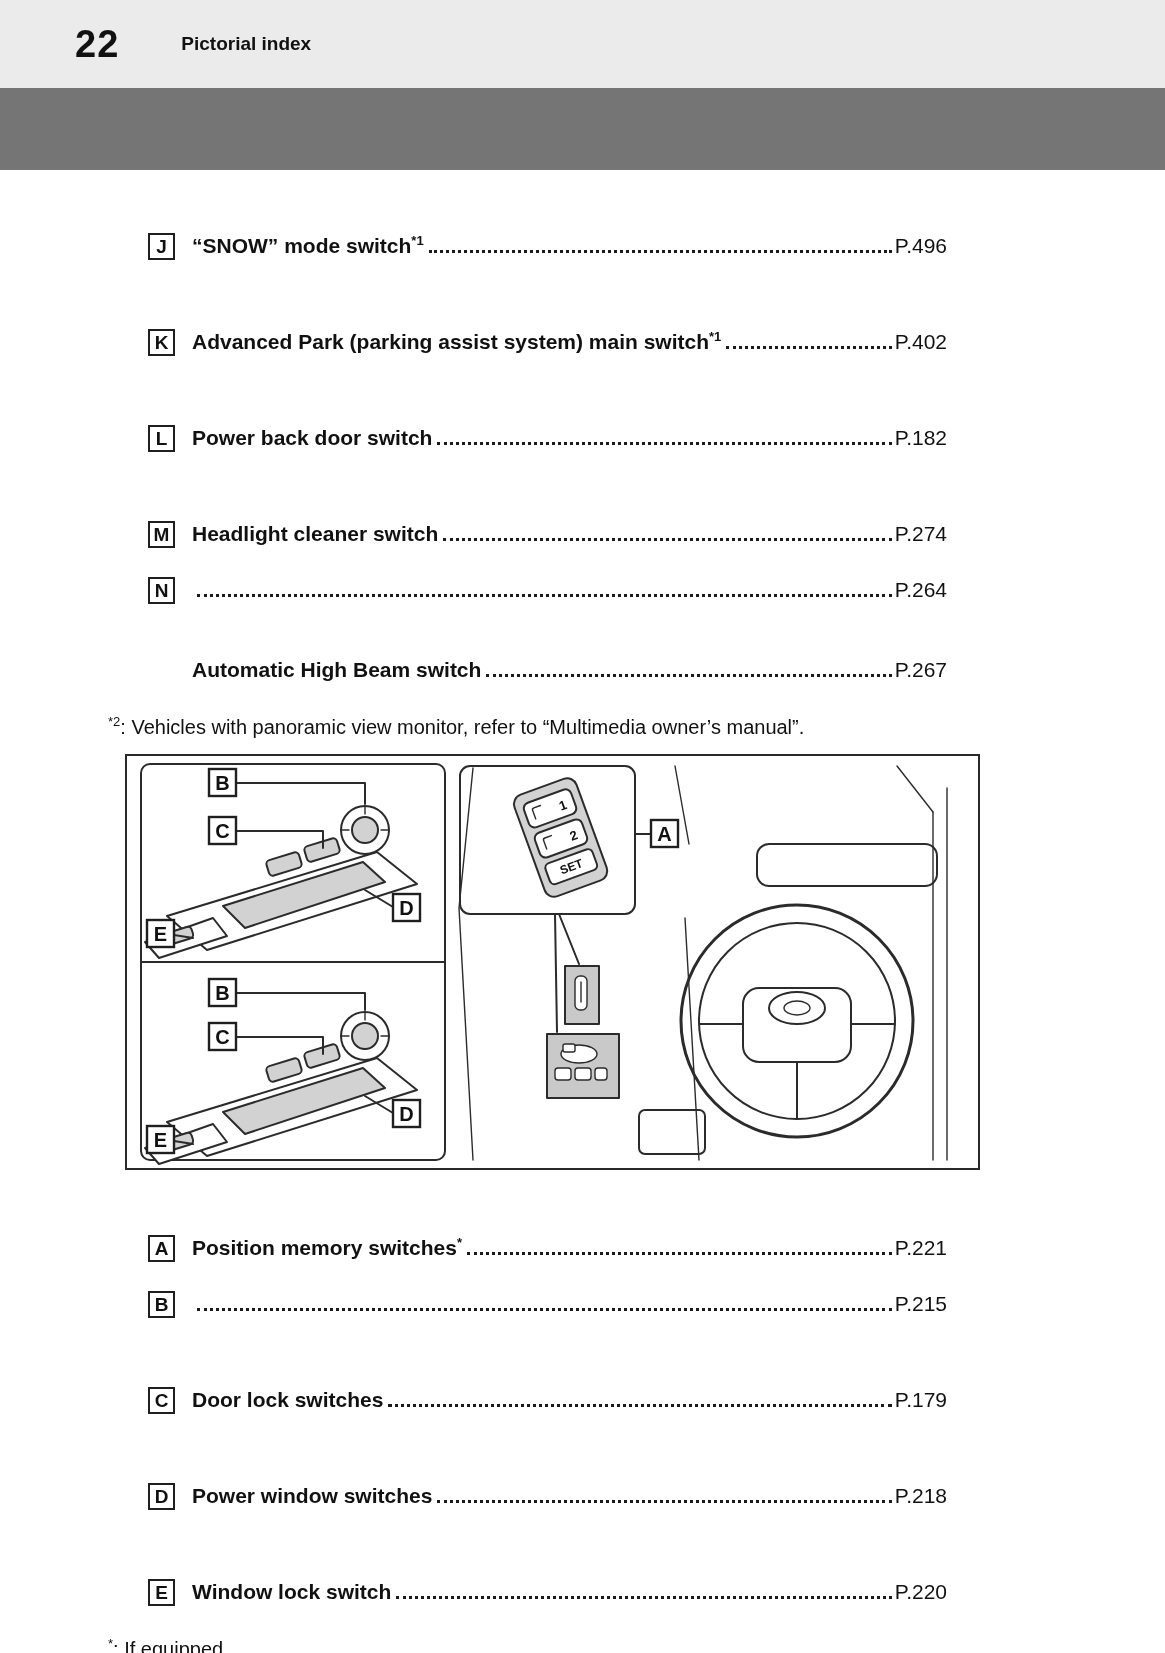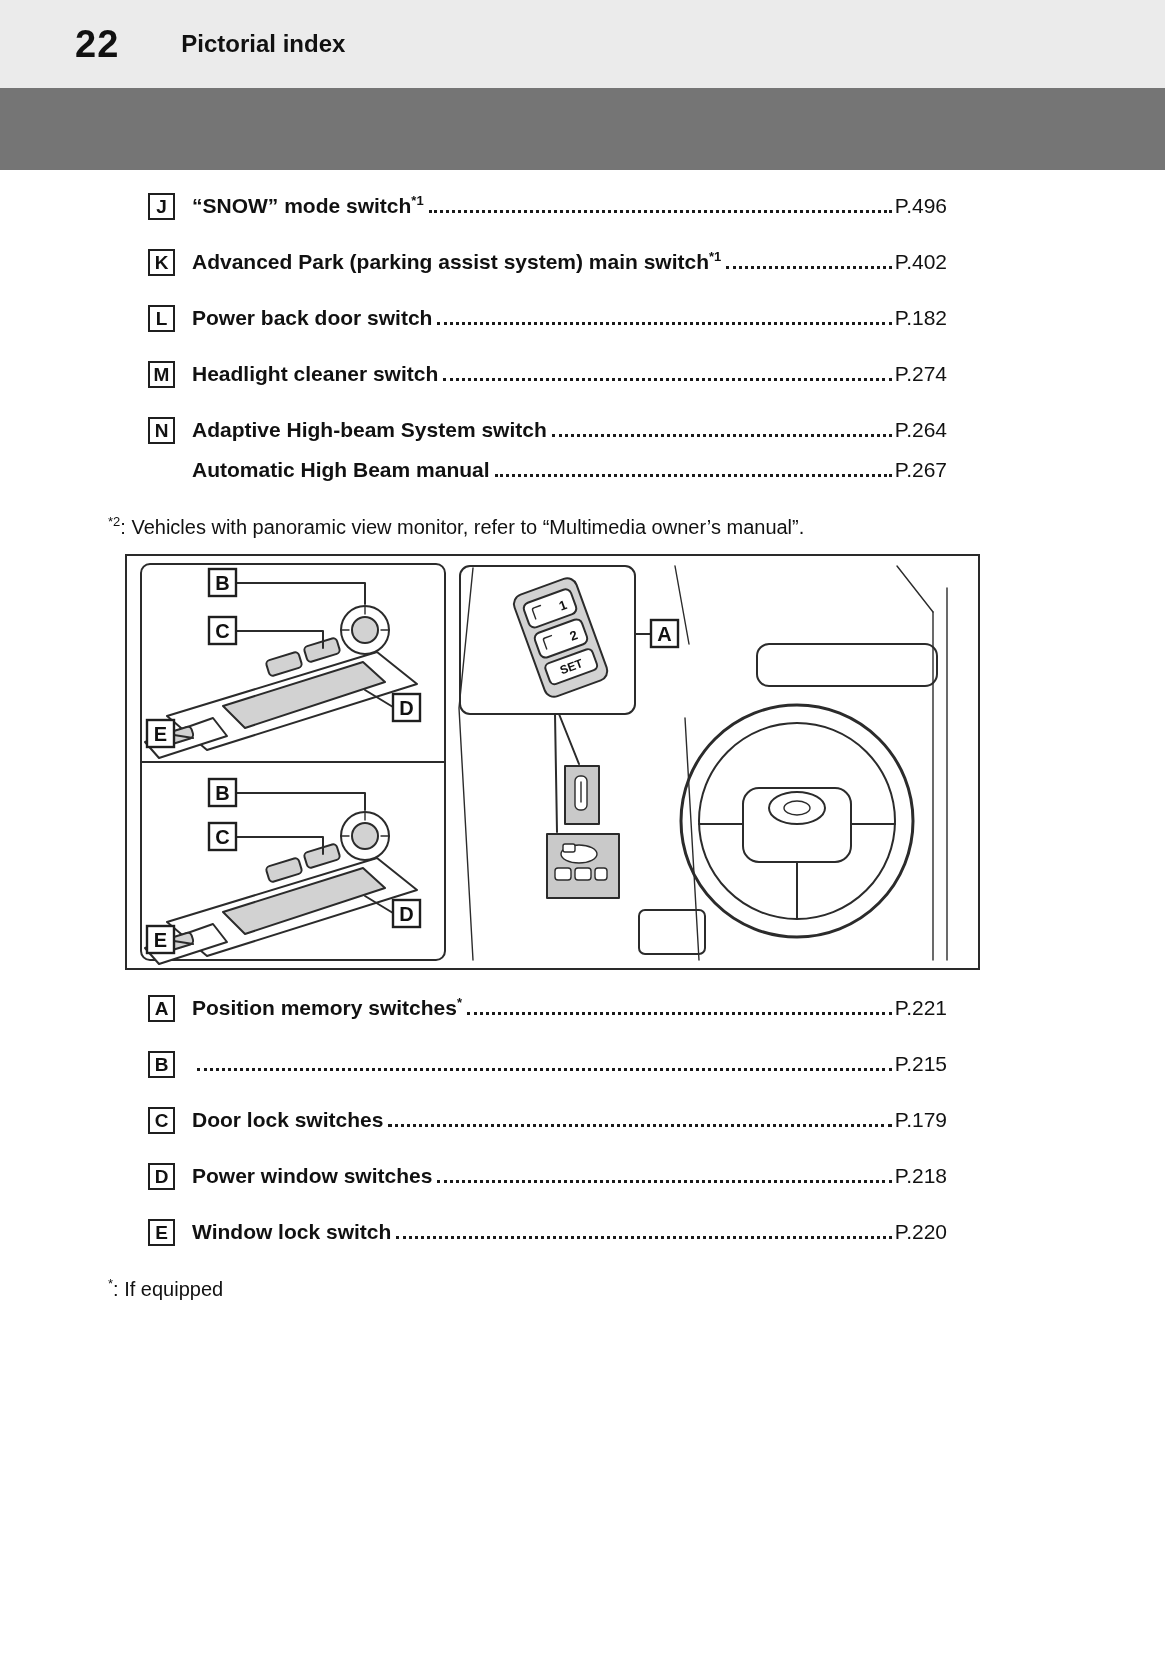--- a/index.html
+++ b/index.html
@@ -11,7 +11,7 @@
   
   .header{height:88px;background:#ebebeb;display:flex;align-items:center;}
   .page-num{font-size:38px;font-weight:bold;margin-left:75px;letter-spacing:1px;}
-  .section-title{font-size:24px;font-weight:bold;margin-left:62px;}
+  .section-title{font-size:19px;font-weight:bold;margin-left:62px;}
   .band{height:82px;background:#757575;}
 
   

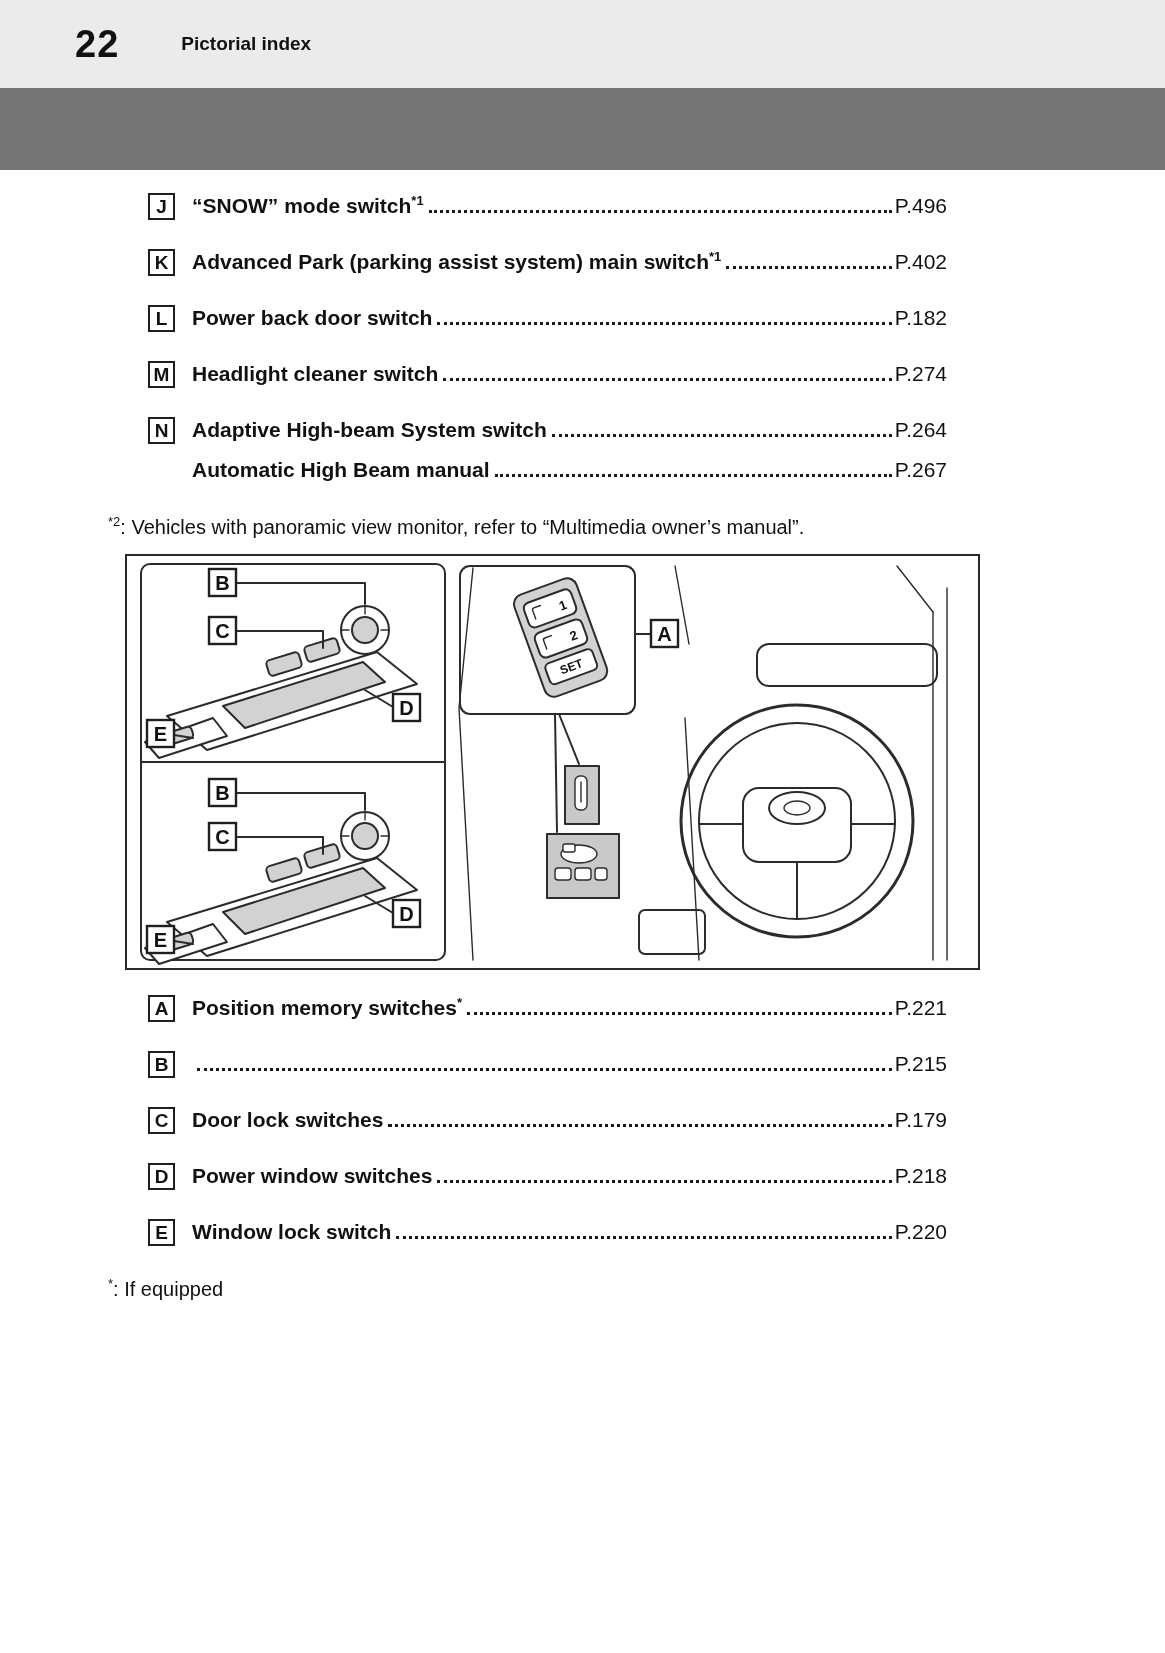--- a/index.html
+++ b/index.html
@@ -25,7 +25,7 @@
     background:#fff;
   }
   .letterbox.ghost{visibility:hidden;}
-  .label{font-size:21px;font-weight:bold;line-height:27px;white-space:nowrap;}
+  .label{font-size:21px;font-weight:bold;line-height:27px;white-space:nowrap;margin-top:40px;}
   .label sup{font-size:13px;line-height:0;}
   .leader{flex:1;border-bottom:3px dotted #1a1a1a;margin:0 3px 6px 5px;min-width:18px;}
   .pageref{font-size:21px;font-weight:normal;line-height:27px;white-space:nowrap;}

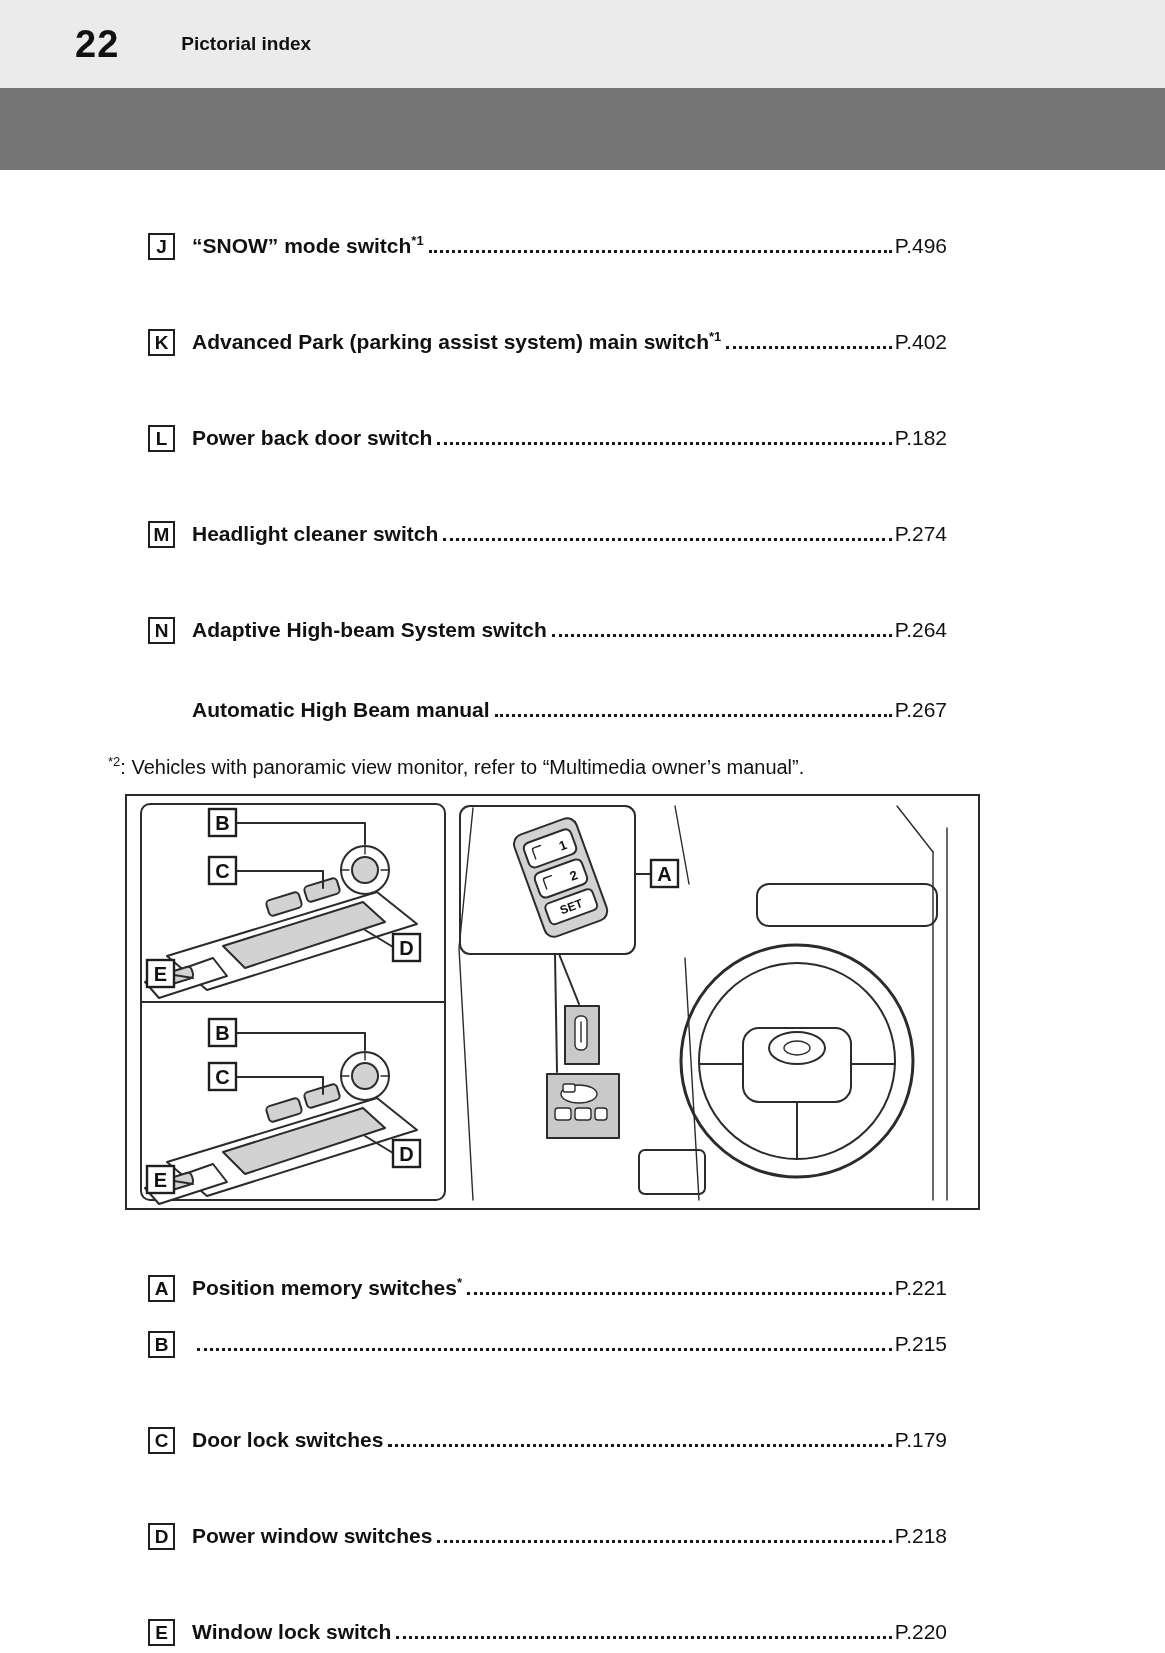--- a/index.html
+++ b/index.html
@@ -88,7 +88,6 @@
   </div>
   <div class="row tight">
     <span class="letterbox">N</span>
-    <span class="label"><span>Adaptive High-beam System switch </span><sup></sup></span>
     <span class="leader"></span>
     <span class="pageref">P.264</span>
   </div>

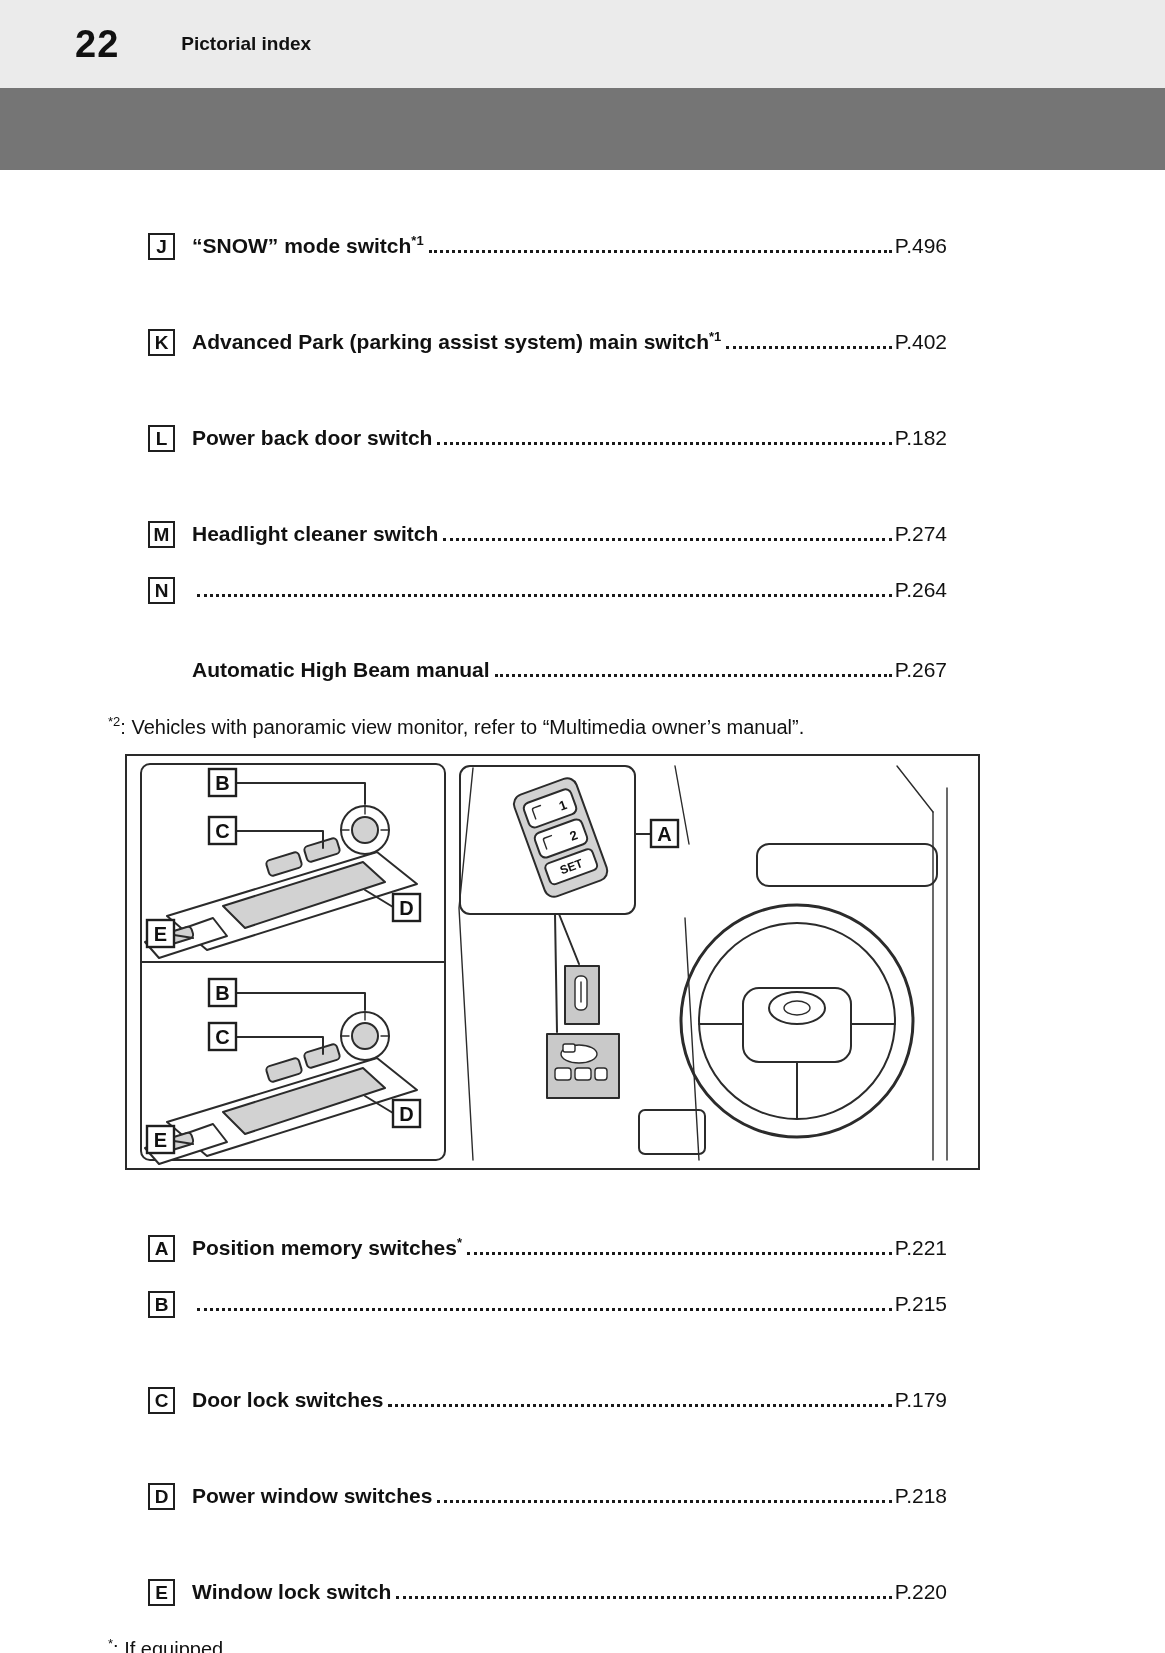--- a/index.html
+++ b/index.html
@@ -93,7 +93,7 @@
   </div>
   <div class="row">
     <span class="letterbox ghost"></span>
-    <span class="label"><span>Automatic High Beam manual </span><sup></sup></span>
+    <span class="label"><span>Automatic High Beam switch </span><sup></sup></span>
     <span class="leader"></span>
     <span class="pageref">P.267</span>
   </div>

